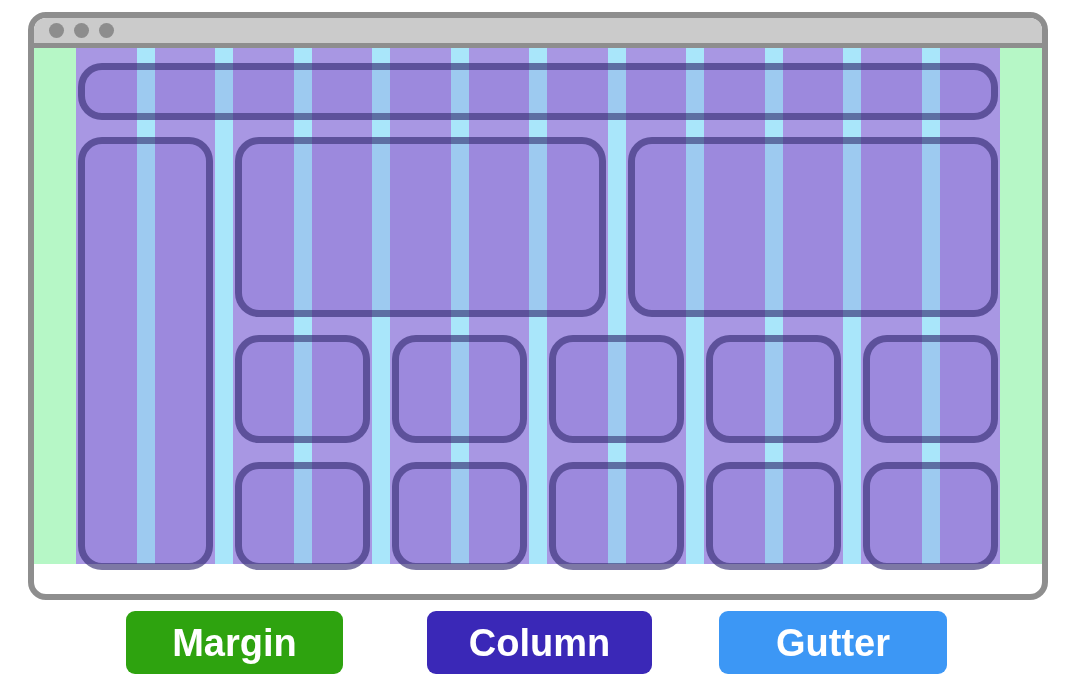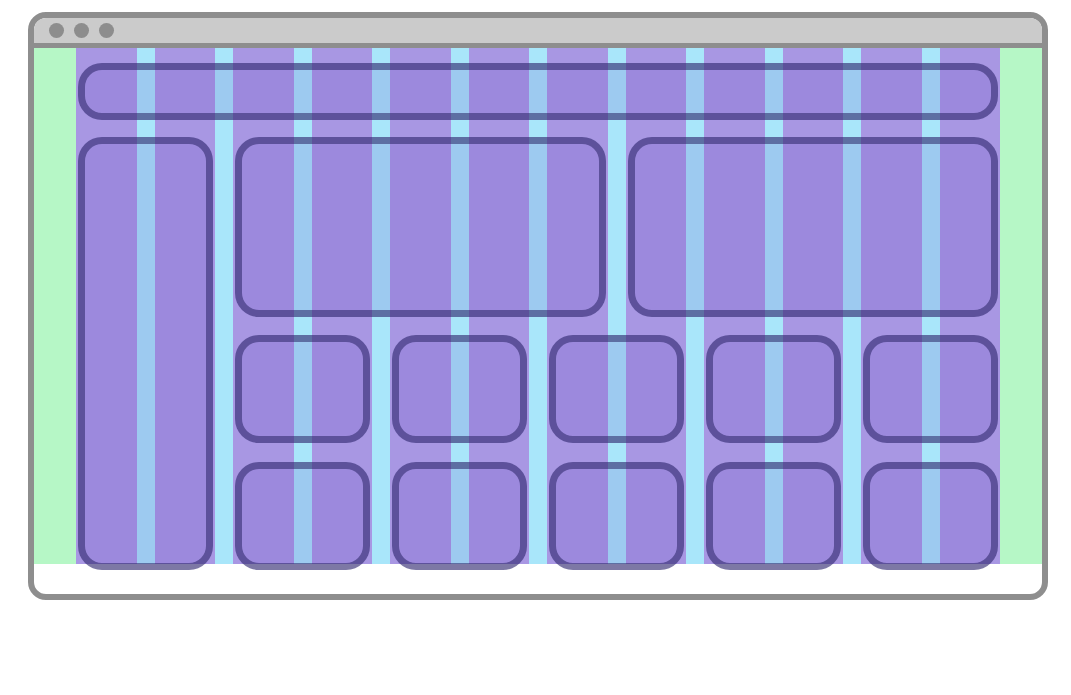--- a/index.html
+++ b/index.html
@@ -78,6 +78,17 @@
         </div>
     </div>
   </div>
+  <div class="legend">
+      <div class="chip" style="background: rgb(46, 163, 15);">
+        <span style="color: rgb(255, 255, 255);">Margin</span>
+      </div>
+      <div class="chip" style="background: rgb(58, 40, 183);">
+        <span style="color: rgb(255, 255, 255);">Column</span>
+      </div>
+      <div class="chip" style="background: rgb(60, 151, 245);">
+        <span style="color: rgb(255, 255, 255);">Gutter</span>
+      </div>
+    </div>
 </div>
 
 </body></html>

